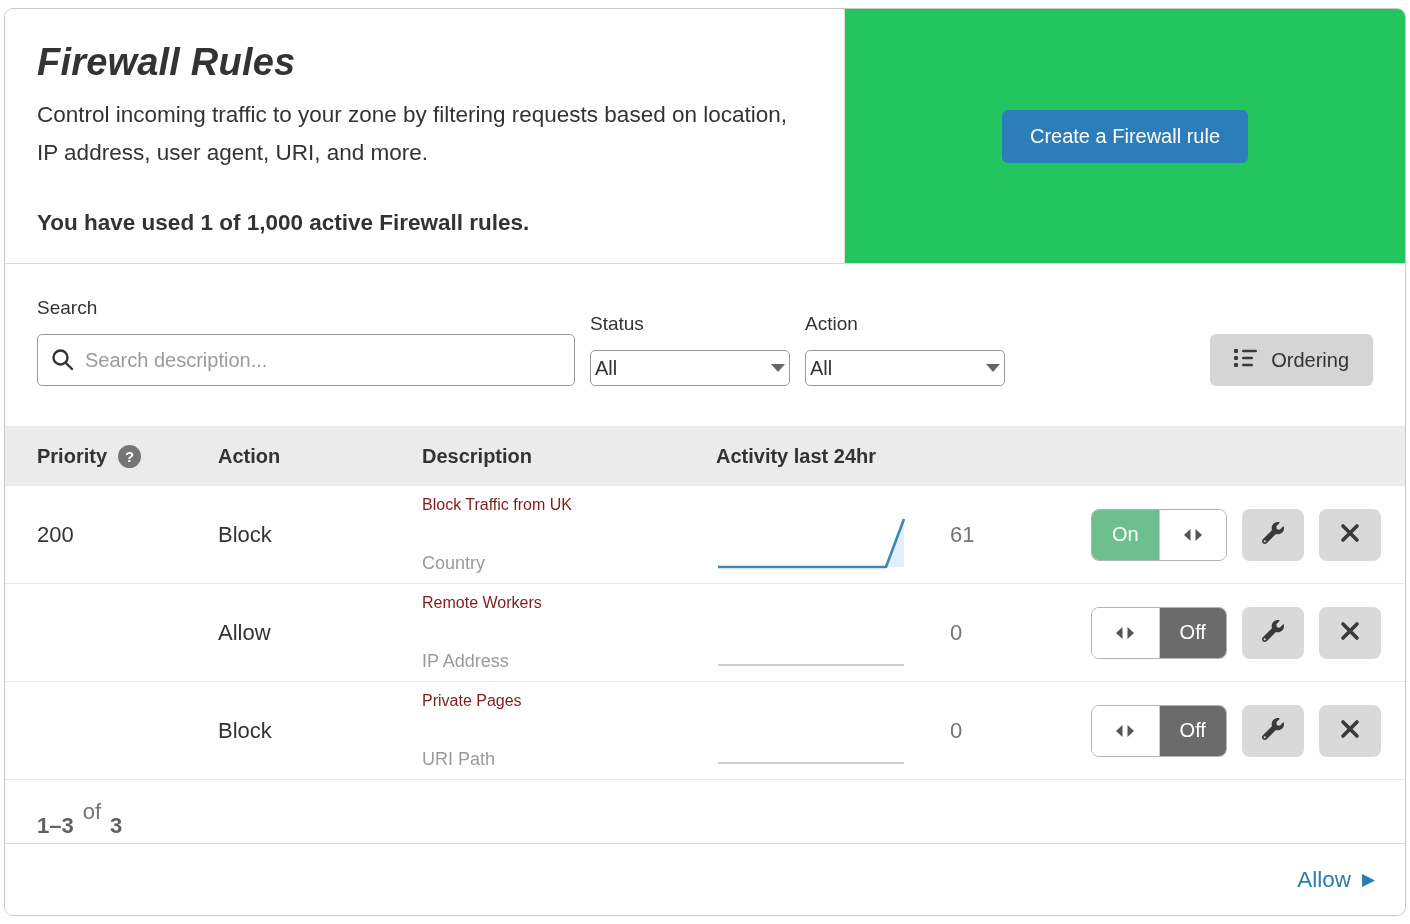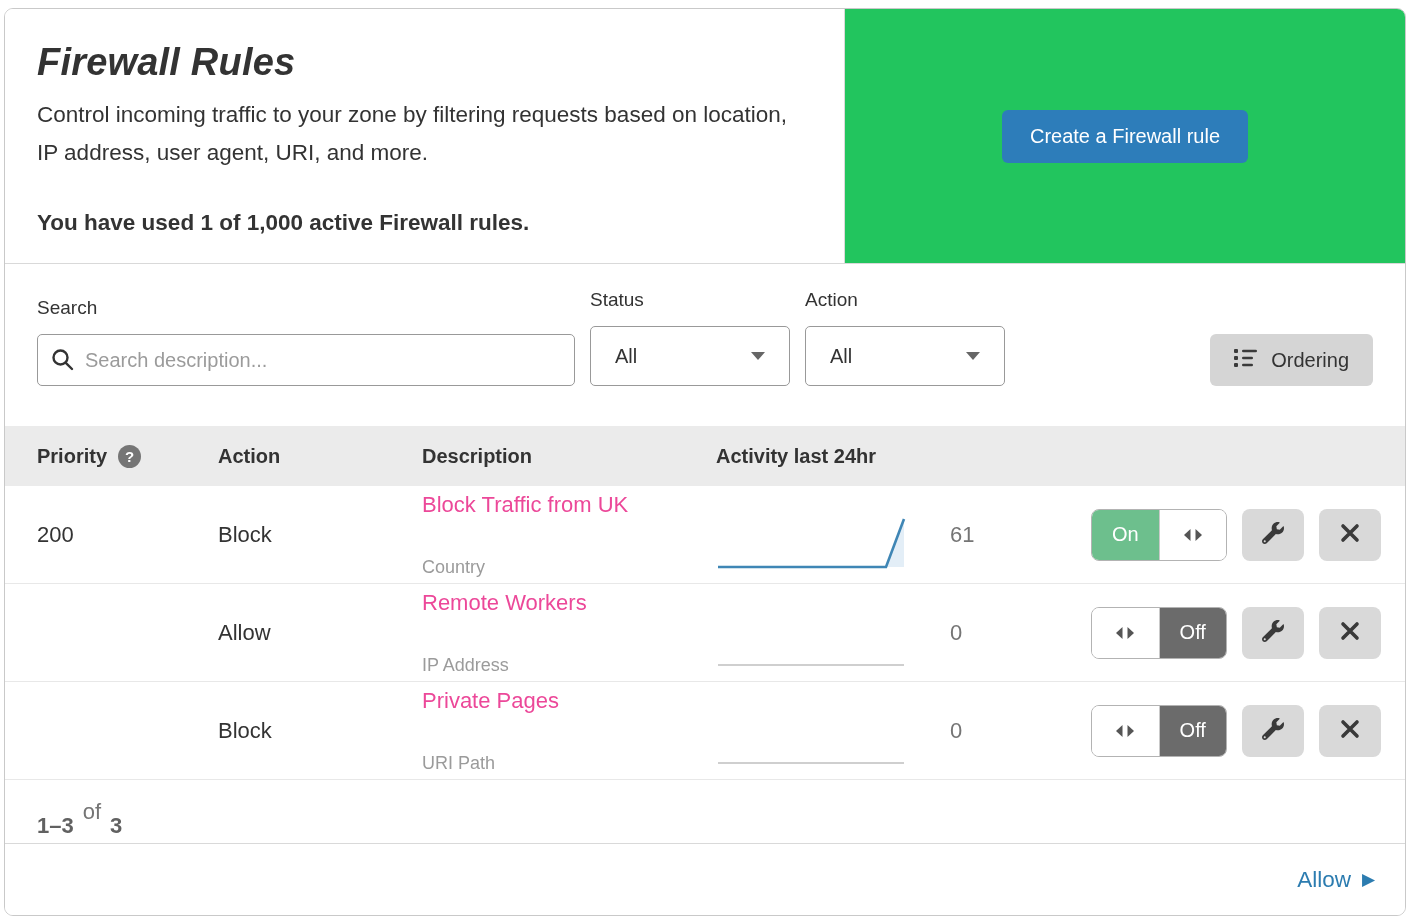--- a/index.html
+++ b/index.html
@@ -34,9 +34,9 @@
   .search-box input::placeholder { color: #9b9b9b; }
   .search-icon { position: absolute; left: 14px; top: 14px; }
   .select {
-    width: 200px; height: 60px; border: 1px solid #999; border-radius: 5px;
+    width: 200px; height: 36px; border: 1px solid #999; border-radius: 5px;
     display: flex; align-items: center; justify-content: space-between;
-    padding: 0 24px; font-size: 20px; color: #333; cursor: pointer; background: #fff;
+    padding: 0 4px; font-size: 20px; color: #333; cursor: pointer; background: #fff;
   }
   .caret-down { width: 0; height: 0; border-left: 7px solid transparent; border-right: 7px solid transparent; border-top: 8px solid #666; }
   .btn-ordering {

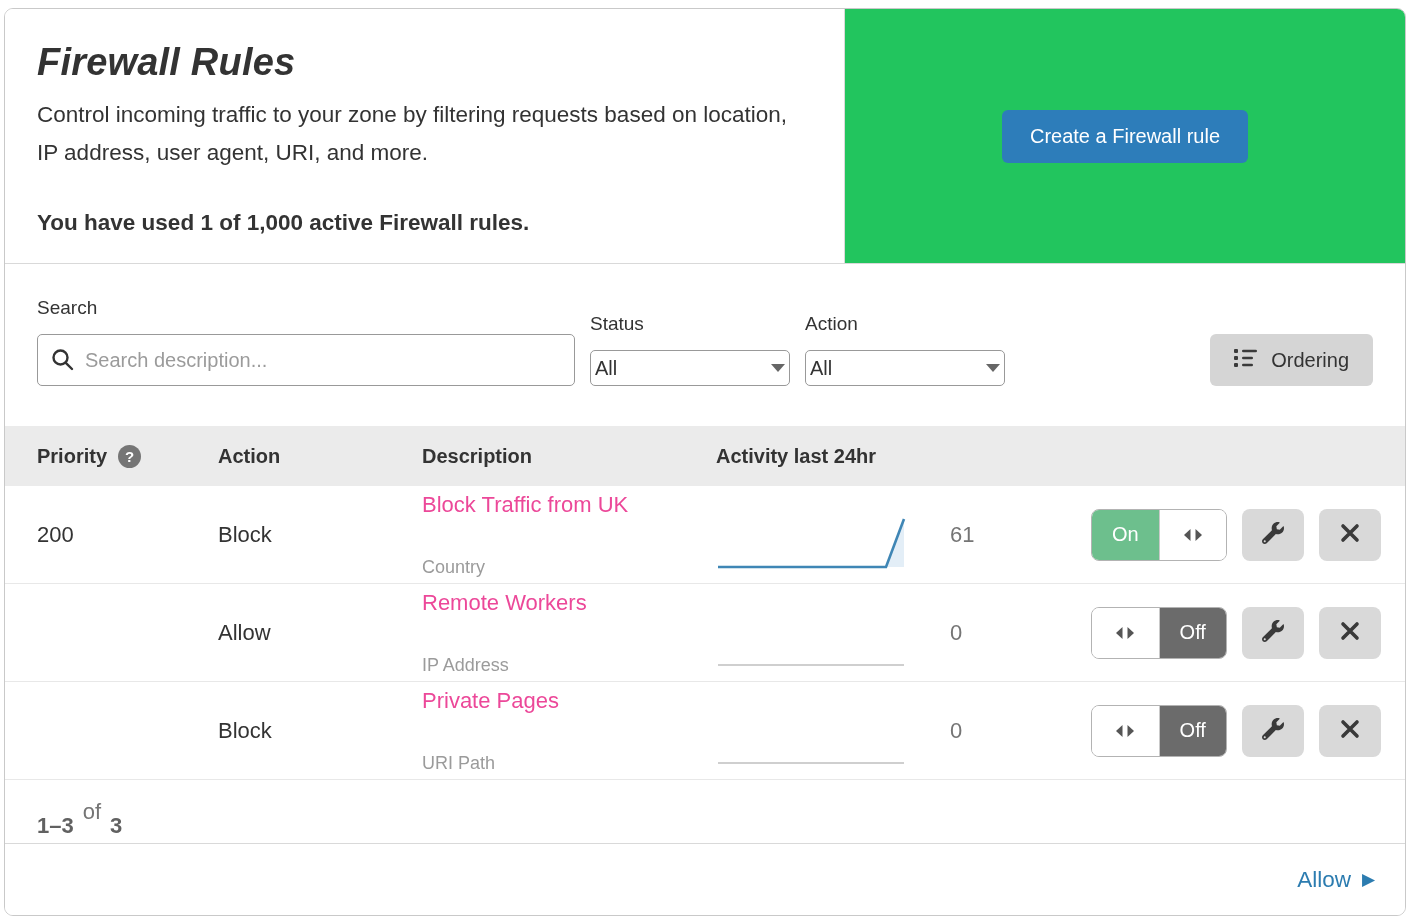--- a/index.html
+++ b/index.html
@@ -63,7 +63,7 @@
     font-size: 15px; font-weight: 700; display: inline-flex; align-items: center; justify-content: center;
   }
   .cell-text { font-size: 22px; color: #333; }
-  .desc-title { font-size: 22px; color: #ec4899; margin-bottom: 7px; }
+  .desc-title { font-size: 16px; color: #7f1d1d; margin-bottom: 7px; }
   .desc-sub { font-size: 18px; color: #9b9b9b; margin-top: 39px; }
   .spark { margin-top: 14px; }
   .activity-count { font-size: 22px; color: #757575; margin-left: 34px; }

